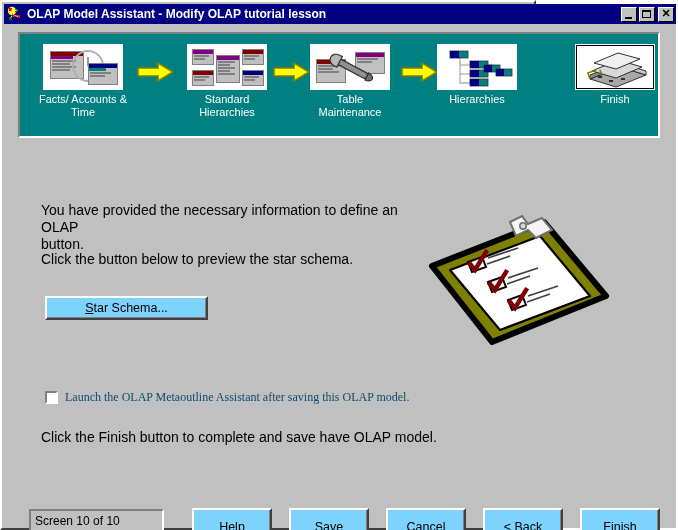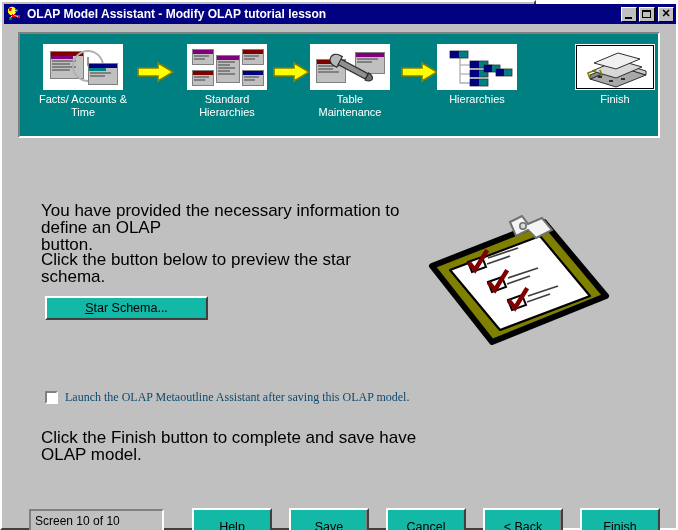--- a/index.html
+++ b/index.html
@@ -170,7 +170,7 @@
   .para {
     position: absolute;
     color: #000000;
-    font-size: 17px;
+    font-size: 14px;
     font-family: "Liberation Sans", sans-serif;
     line-height: 17px;
   }

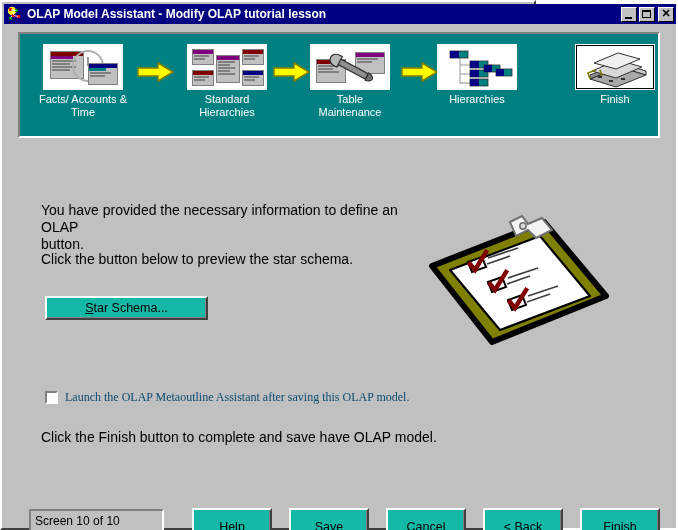--- a/index.html
+++ b/index.html
@@ -175,7 +175,7 @@
     line-height: 17px;
   }
   .btn {
-    background: #14b8a6;
+    background: #7dd3fc;
     border-top: 2px solid #ffffff;
     border-left: 2px solid #ffffff;
     border-right: 2px solid #404040;

